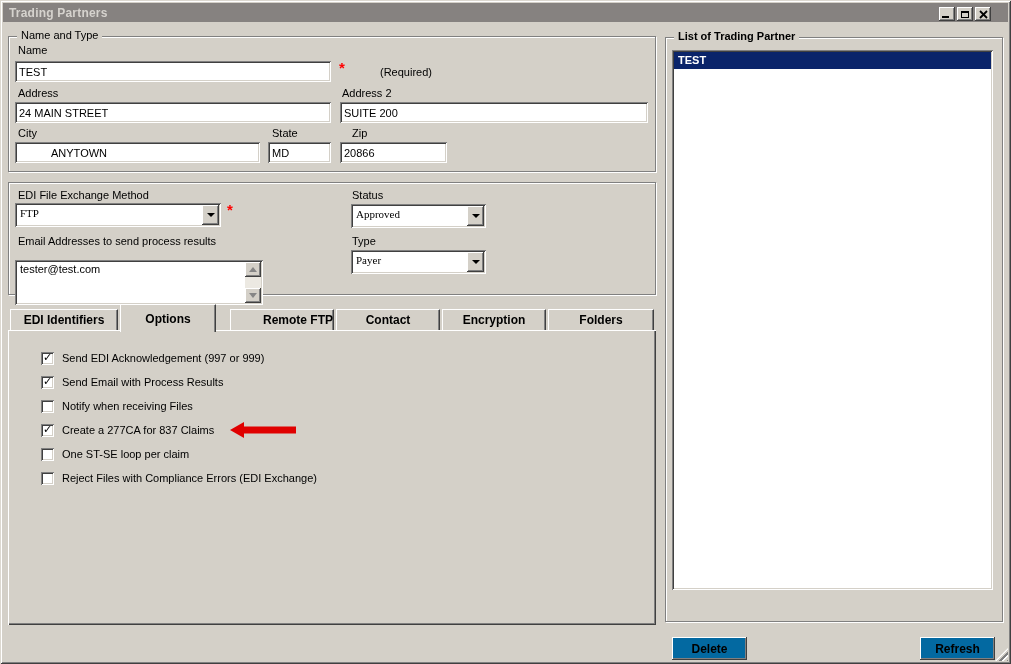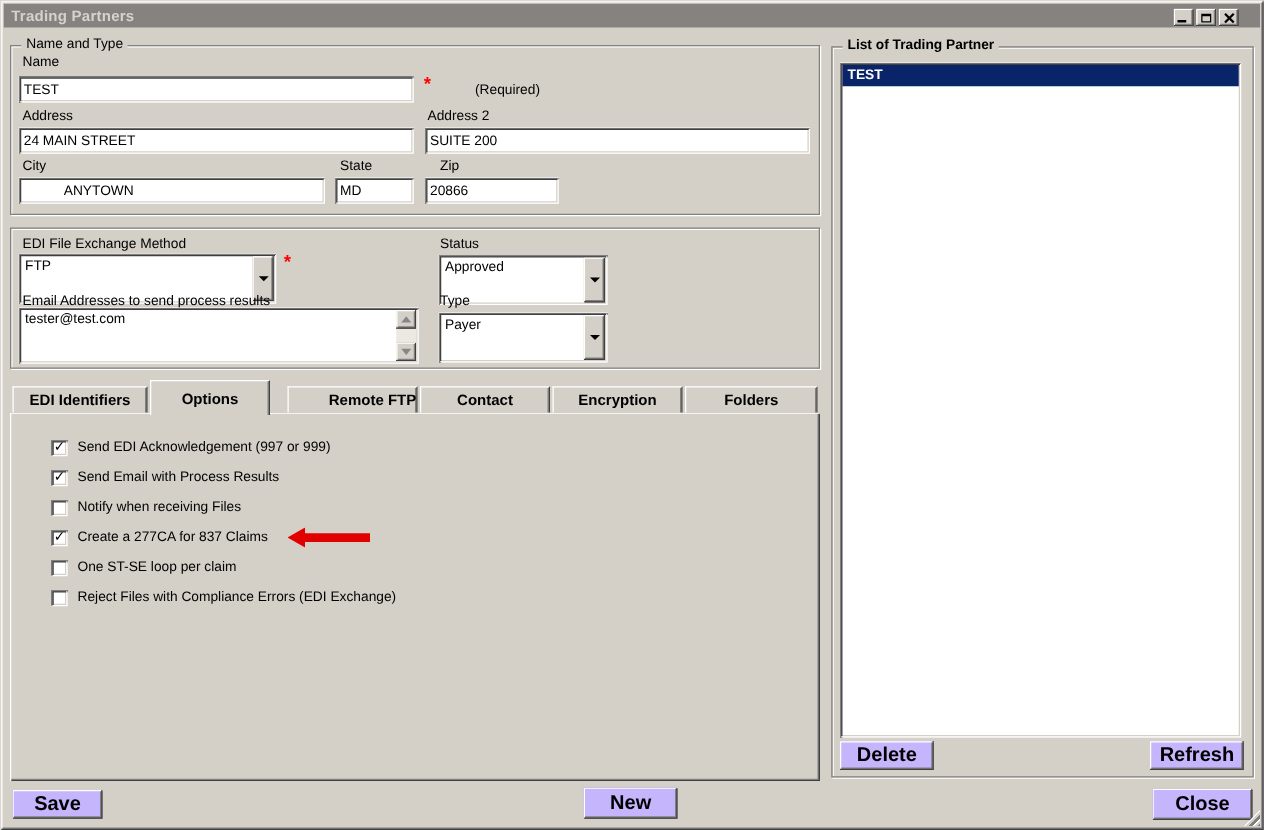--- a/index.html
+++ b/index.html
@@ -60,9 +60,9 @@
   .required-note { position:absolute; font-size:11px; }
 
   
-  .combo { position:absolute; height:40px; background:#fff;
-    box-shadow: inset 1px 1px 0 #808080, inset -1px -1px 0 #ffffff,
-                inset 2px 2px 0 #404040, inset -2px -2px 0 #d4d0c8; }
+  .combo { position:absolute; height:24px; background:#fff;
+    box-shadow: inset 1px 1px 0 #808080, inset -1px -1px 0 #ffffff,
+                inset 2px 2px 0 #404040, inset -2px -2px 0 #d4d0c8; font-family: Liberation Serif, serif; }
   .combo-value { position:absolute; left:5px; top:4px; font-size:11px; }
   .combo-btn {
     position:absolute; right:2px; top:2px; bottom:2px; width:17px; background:#d4d0c8;

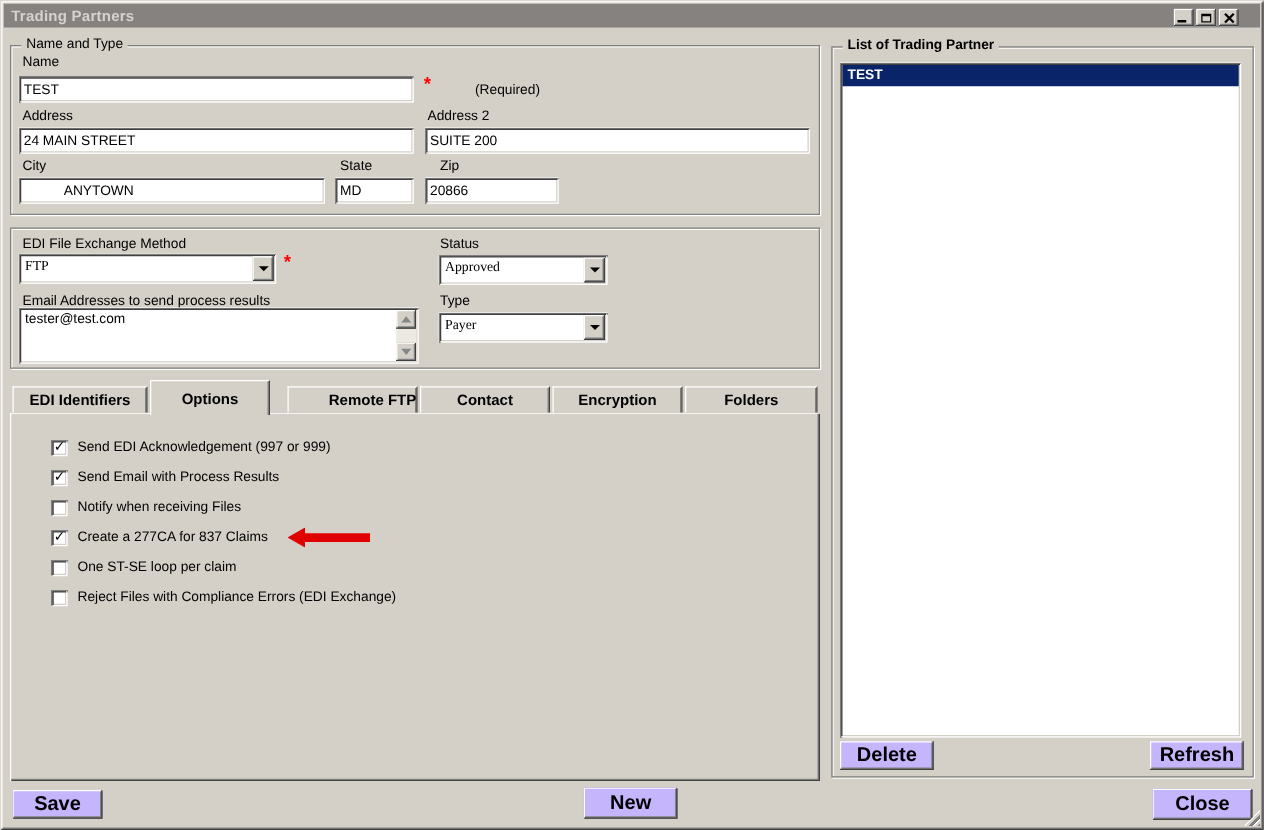--- a/index.html
+++ b/index.html
@@ -196,7 +196,7 @@
   </div>
 
   <span class="fieldlabel" style="left:18px;top:235px">Email Addresses to send process results</span>
-  <div class="emailbox sunken" style="left:15px;top:246px;width:320px;height:45px">
+  <div class="emailbox sunken" style="left:15px;top:260px;width:248px;height:45px">
     <span class="email-text">tester@test.com</span>
     <div class="vscroll">
       <div class="scroll-btn up">

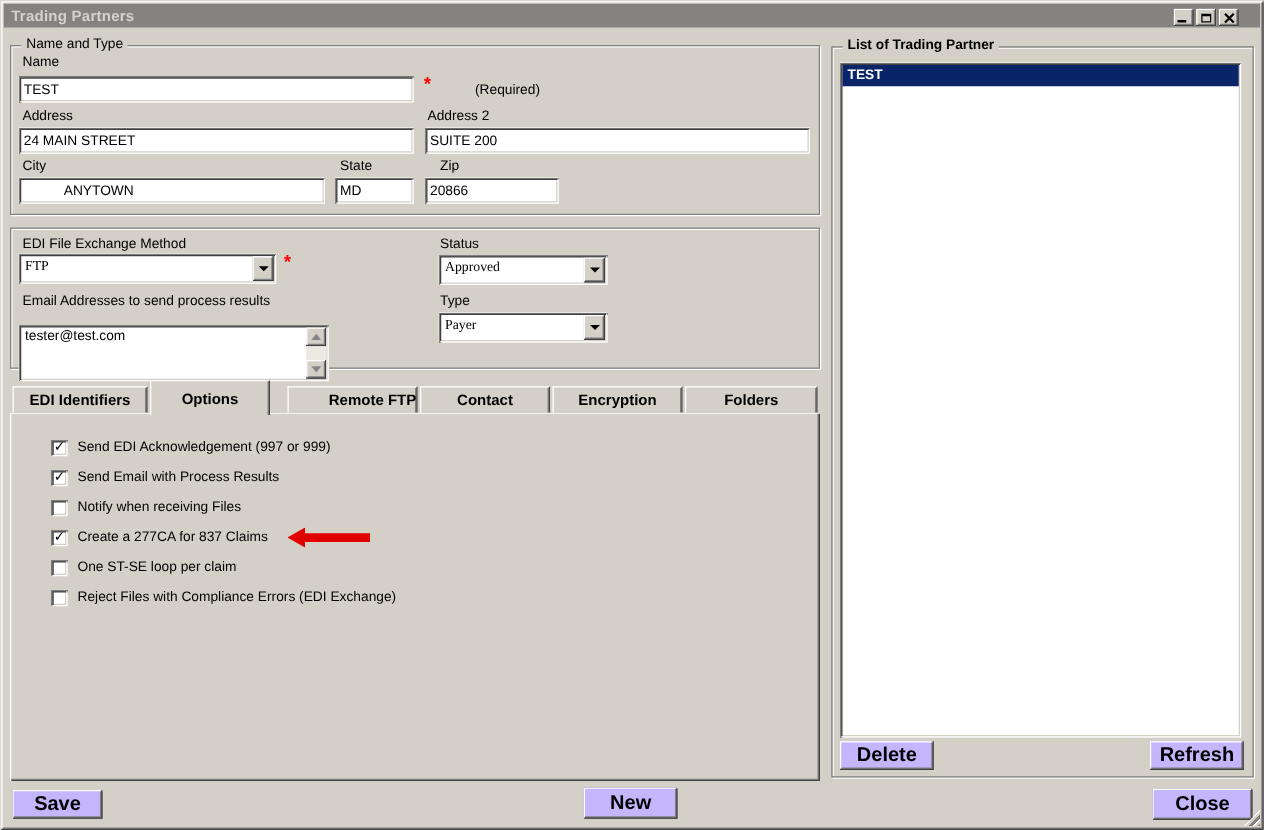--- a/index.html
+++ b/index.html
@@ -121,11 +121,11 @@
 
   
   .btn3d {
-    position:absolute; background:#c4b5fd; border:none; cursor:default;
+    position:absolute; background:#0369a1; border:none; cursor:default;
     box-shadow: inset -1px -1px 0 #404040, inset 1px 1px 0 #ffffff, inset -2px -2px 0 #808080;
     font-family:"Liberation Sans","DejaVu Sans",sans-serif;
-    font-weight:bold; font-size:16px; color:#000;
-    display:flex; align-items:center; justify-content:center;
+    font-weight:bold; font-size:12px; color:#000;
+    display:flex; align-items:center; justify-content:center;margin-top:44px;
   }
 
   .resize-grip {

